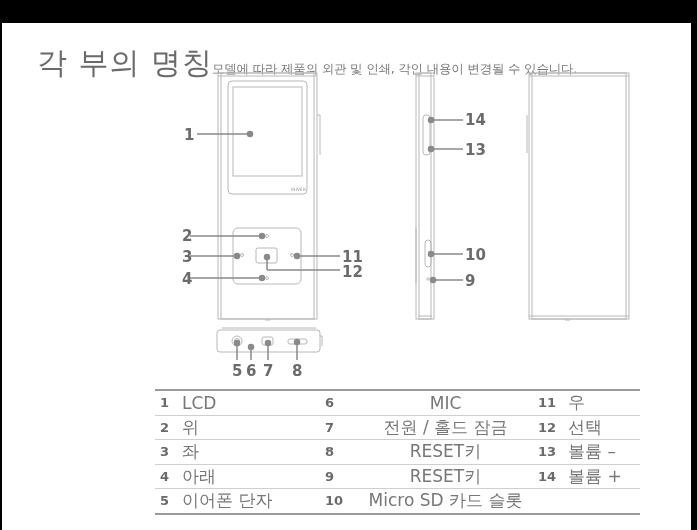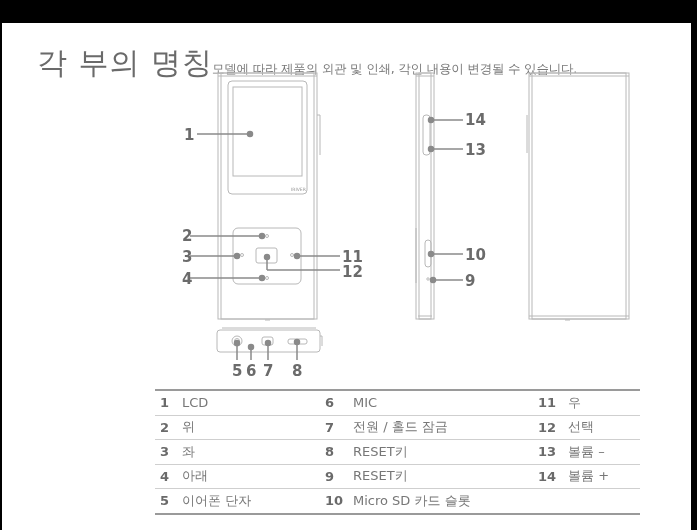--- a/index.html
+++ b/index.html
@@ -10,7 +10,7 @@
   svg.diagram{position:absolute;left:0;top:0;}
   .callout{font-family:"DejaVu Sans",sans-serif;font-weight:bold;font-size:15px;fill:#6b6b6b;}
   .parts{position:absolute;left:155px;top:389px;width:485px;border-collapse:collapse;}
-  .parts td{height:23.5px;border-bottom:1px solid #cfcfcf;font-size:13px;color:#777;padding:0;vertical-align:middle;}
+  .parts td{height:23.5px;border-bottom:1px solid #cfcfcf;font-size:17px;color:#777;padding:0;vertical-align:middle;}
   .parts tr:first-child td{border-top:2px solid #9a9a9a;}
   .parts tr:last-child td{border-bottom:2px solid #9a9a9a;}
   .parts td.num{font-weight:bold;color:#6a6a6a;font-size:13px;text-align:left;}

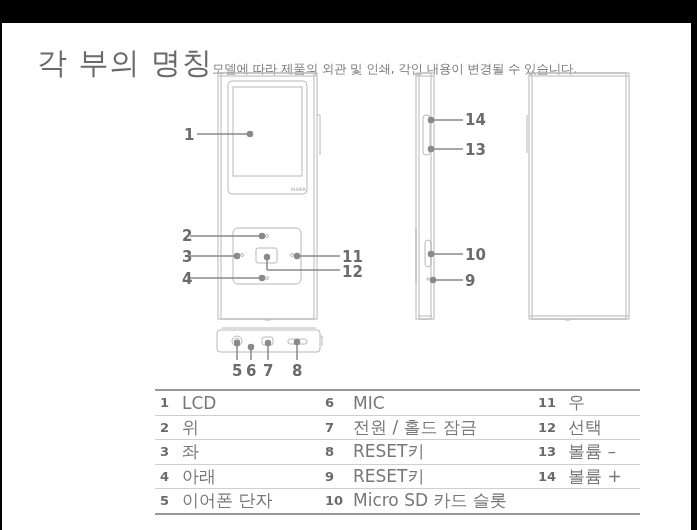--- a/index.html
+++ b/index.html
@@ -17,7 +17,7 @@
   .c1{width:22px;padding-left:5px!important;}
   .c2{width:143px;}
   .c3{width:28px;}
-  .c4{width:185px;}
+  .c4{width:185px;text-align:center;}
   .c5{width:30px;}
 </style>
 </head>

